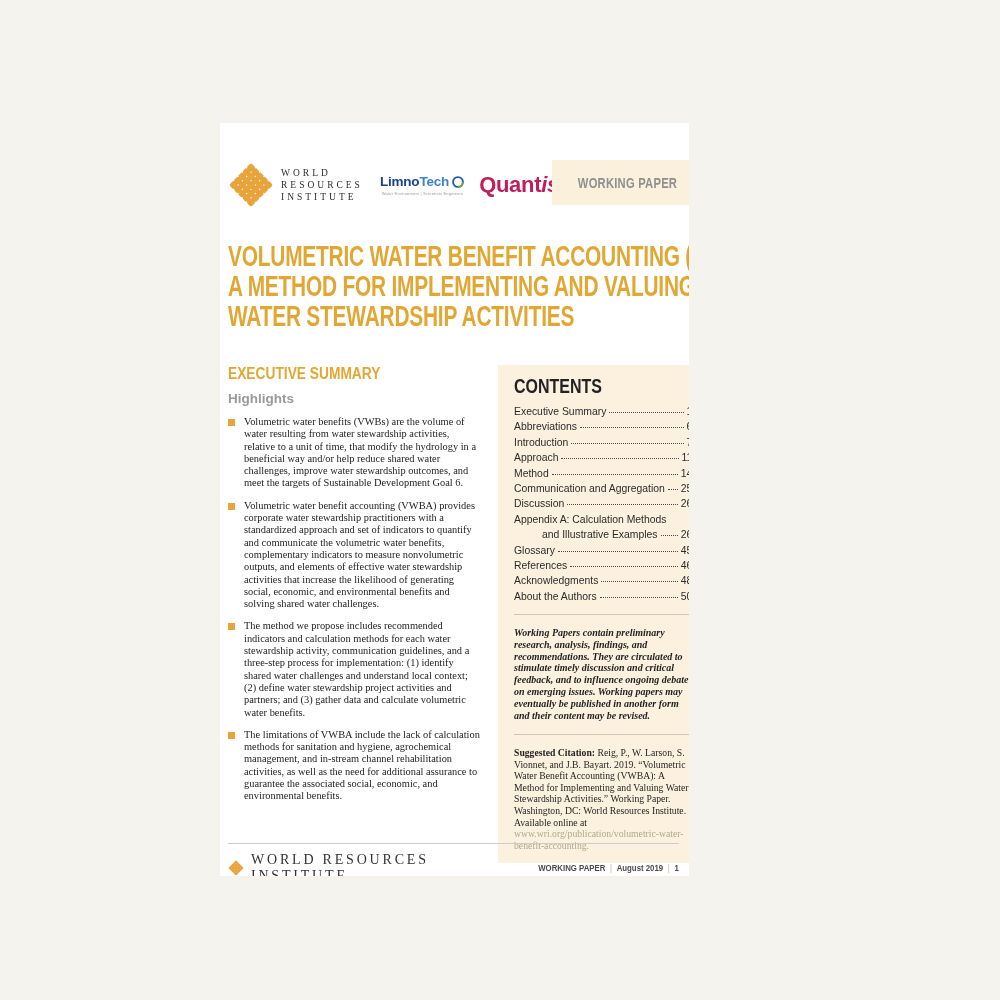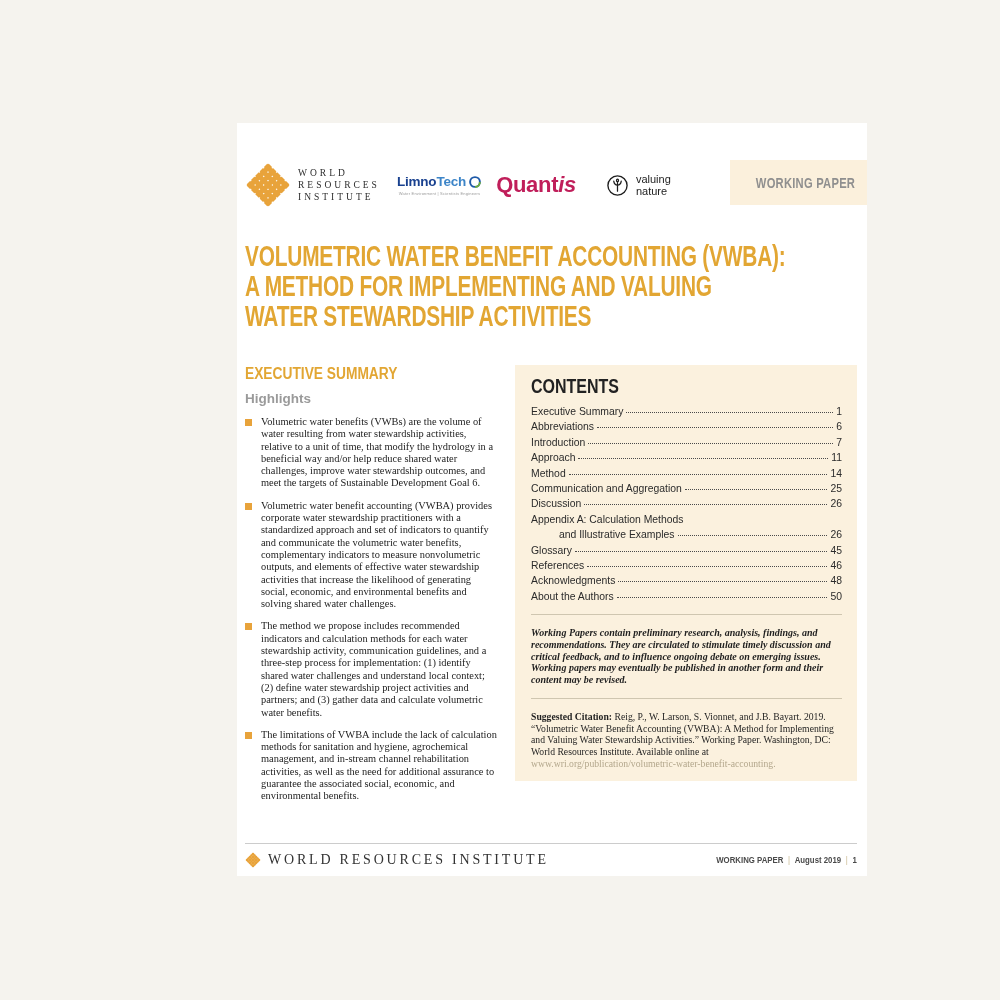--- a/index.html
+++ b/index.html
@@ -10,7 +10,7 @@
     -webkit-font-smoothing:antialiased;
   }
   .page{
-    position:absolute;left:237px;top:123px;width:630px;height:753px;
+    position:absolute;left:220px;top:123px;width:469px;height:753px;
     background:#ffffff;overflow:hidden;
   }
   

